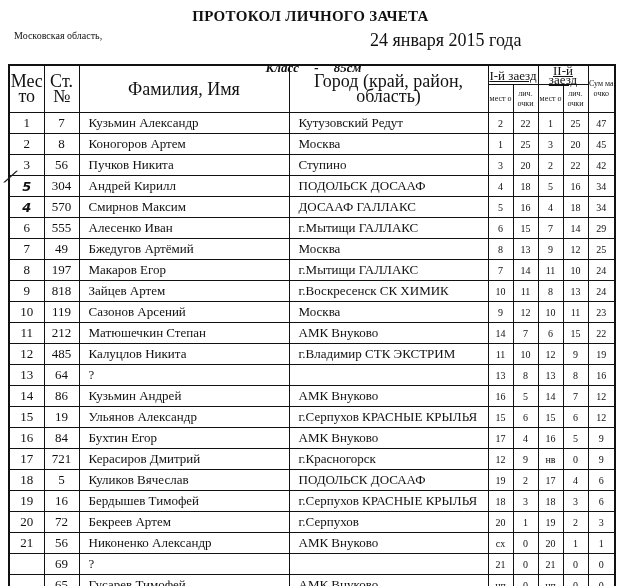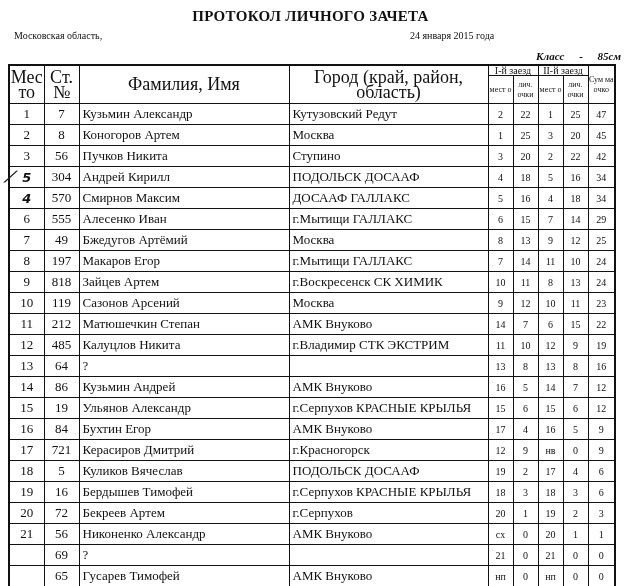--- a/index.html
+++ b/index.html
@@ -6,7 +6,7 @@
   body{width:627px;height:586px;position:relative;overflow:hidden;font-family:"Liberation Serif","DejaVu Serif",serif;color:#111;}
   .title{position:absolute;top:8px;left:0;width:621px;text-align:center;font-weight:bold;font-size:15px;letter-spacing:0.3px;}
   .region{position:absolute;top:30px;left:14px;font-size:10px;}
-  .date{position:absolute;top:30px;left:370px;font-size:10px;margin-left:40px;}
+  .date{position:absolute;top:30px;left:370px;font-size:18px;}
   .class-line{position:absolute;top:50px;left:0;width:627px;text-align:right;font-size:11px;font-weight:bold;font-style:italic;}
   .class-line span{margin:0 6px;}
   table{position:absolute;top:64px;left:8px;border-collapse:collapse;table-layout:fixed;}

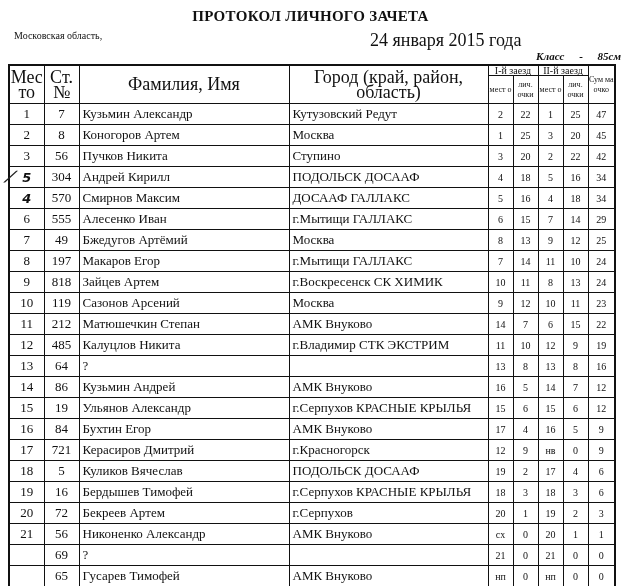--- a/index.html
+++ b/index.html
@@ -7,7 +7,7 @@
   .title{position:absolute;top:8px;left:0;width:621px;text-align:center;font-weight:bold;font-size:15px;letter-spacing:0.3px;}
   .region{position:absolute;top:30px;left:14px;font-size:10px;}
   .date{position:absolute;top:30px;left:370px;font-size:18px;}
-  .class-line{position:absolute;top:50px;left:0;width:627px;text-align:right;font-size:11px;font-weight:bold;font-style:italic;}
+  .class-line{position:absolute;top:60px;left:0;width:627px;text-align:center;font-size:13px;font-weight:bold;font-style:italic;}
   .class-line span{margin:0 6px;}
   table{position:absolute;top:64px;left:8px;border-collapse:collapse;table-layout:fixed;}
   td,th{border:1px solid #111;padding:0;font-weight:normal;}

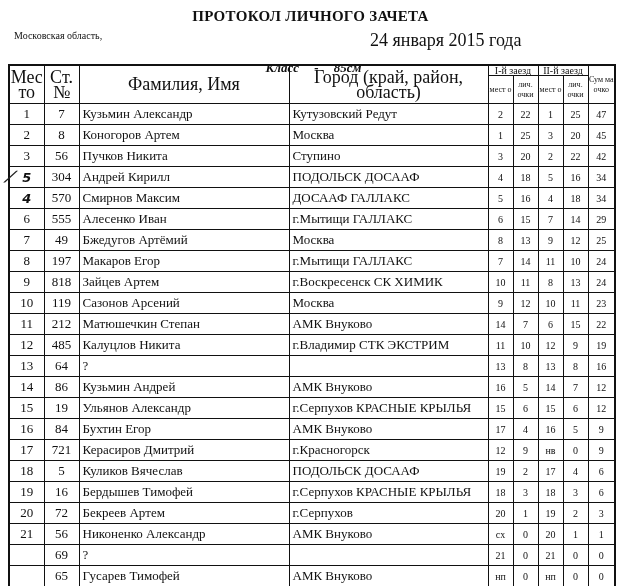--- a/index.html
+++ b/index.html
@@ -13,7 +13,7 @@
   td,th{border:1px solid #111;padding:0;font-weight:normal;}
   th{font-size:18px;line-height:15px;text-align:center;vertical-align:middle;}
   th.small{font-size:8px;line-height:10px;}
-  th.grp{font-size:10px;line-height:9px;height:9px;text-decoration:underline;}
+  th.grp{font-size:13px;line-height:9px;height:9px;text-decoration:underline;}
   tbody td{height:20px;font-size:13px;}
   td.c{text-align:center;}
   td.n{font-size:10px;text-align:center;}

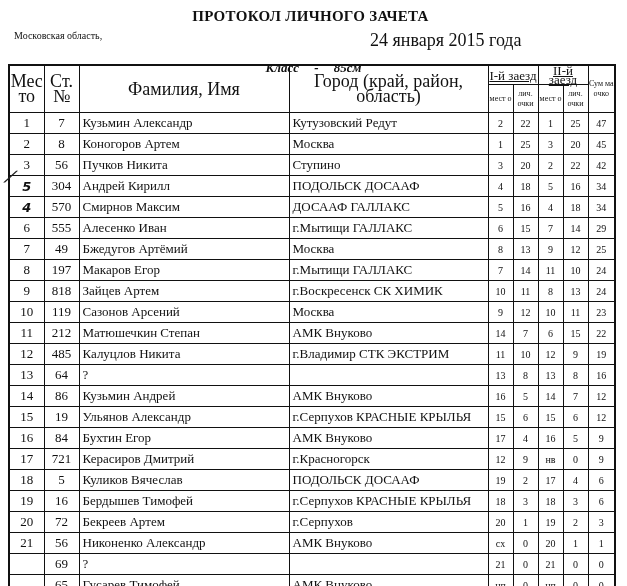--- a/index.html
+++ b/index.html
@@ -17,7 +17,7 @@
   tbody td{height:20px;font-size:13px;}
   td.c{text-align:center;}
   td.n{font-size:10px;text-align:center;}
-  td.name,td.city{padding-left:3px;white-space:nowrap;overflow:hidden;}
+  td.name,td.city{padding-left:9px;white-space:nowrap;overflow:hidden;}
   .outer{border:2px solid #111;}
   .hand{position:absolute;font-family:"DejaVu Sans",sans-serif;font-style:italic;font-weight:bold;font-size:15px;color:#222;}
 </style>

